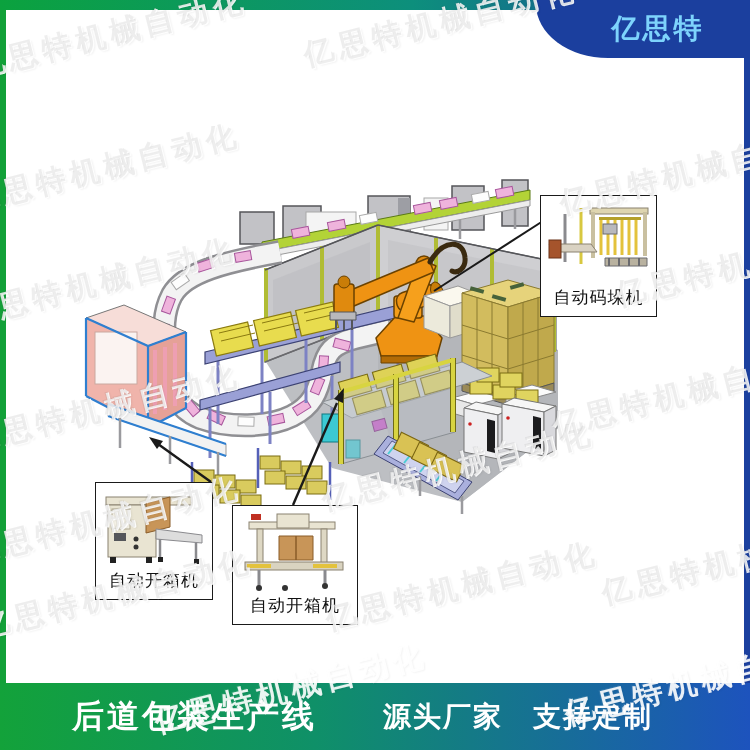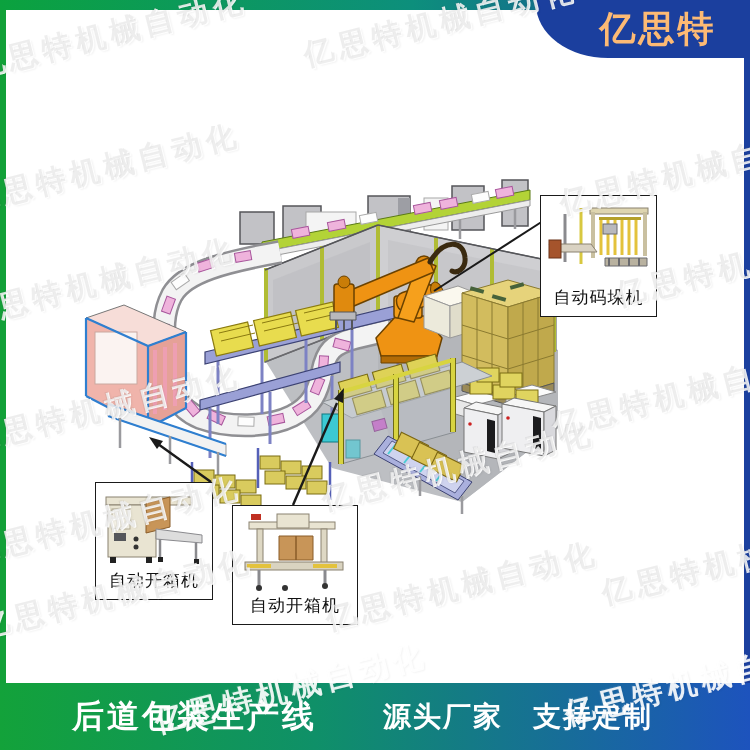--- a/index.html
+++ b/index.html
@@ -16,7 +16,7 @@
   .logo-blob{position:absolute;top:0;right:0;width:214px;height:58px;background:#1b3f9e;
              border-bottom-left-radius:72px 54px;z-index:6;
              display:flex;align-items:center;justify-content:center;box-sizing:border-box;padding-left:30px;}
-  .logo-blob span{color:#fdba74;font-size:36px;font-weight:bold;letter-spacing:3px;}
+  .logo-blob span{color:#7dd3fc;font-size:28px;font-weight:bold;letter-spacing:3px;}
 
   
   .bottom-banner{position:absolute;left:0;right:0;bottom:0;height:67px;z-index:6;

